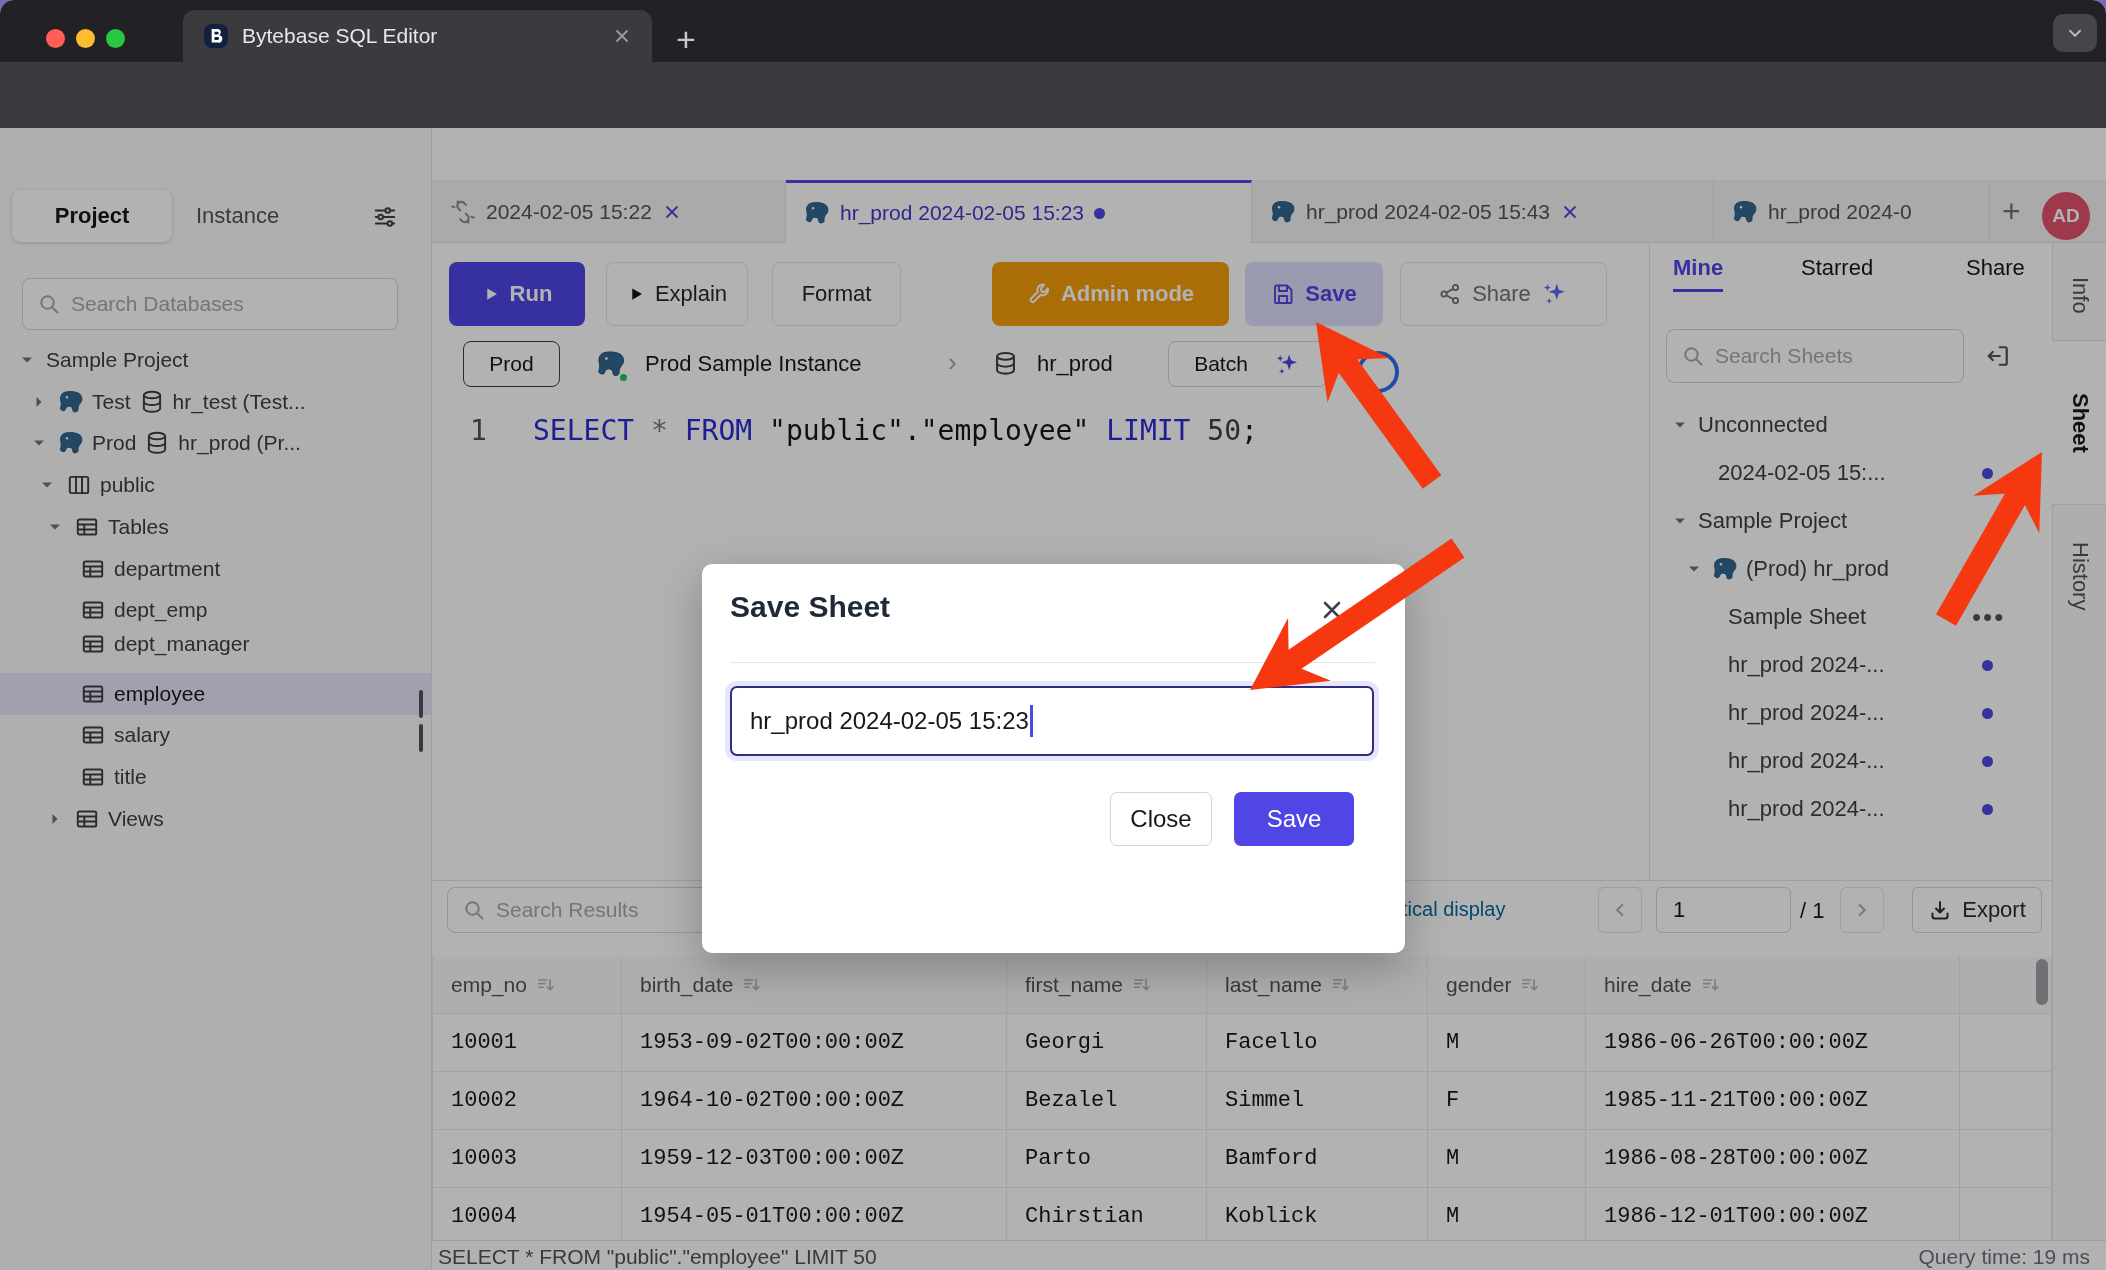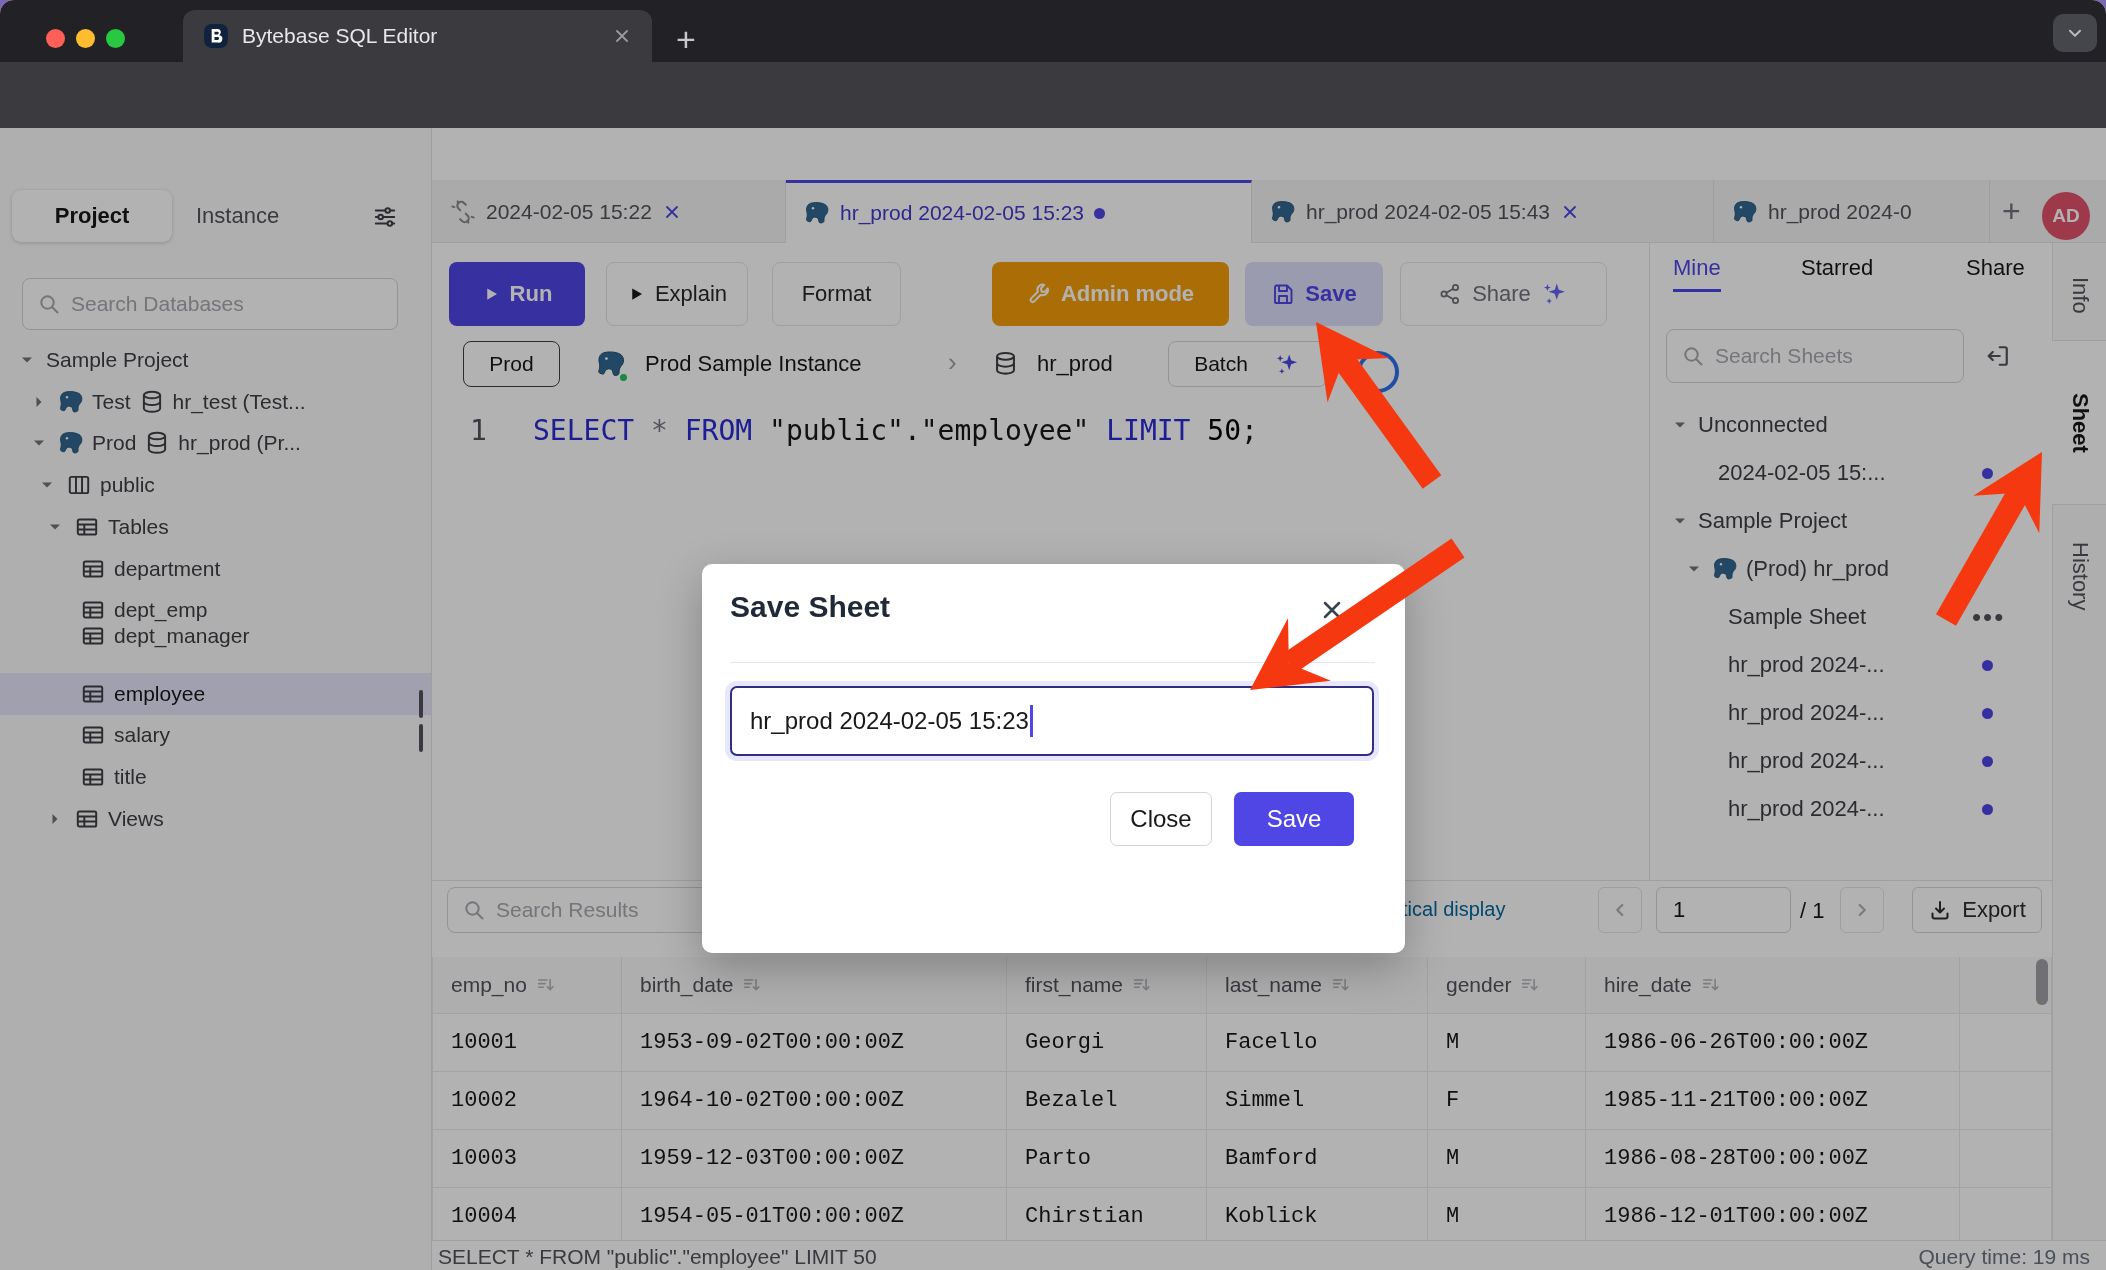--- a/index.html
+++ b/index.html
@@ -50,7 +50,7 @@
   
   #sheetpanel{left:1649px;top:243px;width:403px;height:637px;background:#fff;border-left:1px solid #e4e4e7}
   .ptab{position:absolute;top:12px;font-size:22px;color:#18181b}
-  .ptab.on{color:#4f46e5;font-weight:400;border-bottom:3px solid #4f46e5;padding-bottom:8px}
+  .ptab.on{color:#4f46e5;font-weight:700;border-bottom:3px solid #4f46e5;padding-bottom:8px}
   .srow{position:absolute;width:100%;height:44px;display:flex;align-items:center;font-size:22px;color:#3f3f46;gap:8px}
   .srow .dot2{position:absolute;left:332px;width:11px;height:11px;border-radius:50%;background:#4f46e5}
   .srow .menu{position:absolute;left:322px;color:#52525b;font-size:26px;letter-spacing:2px}

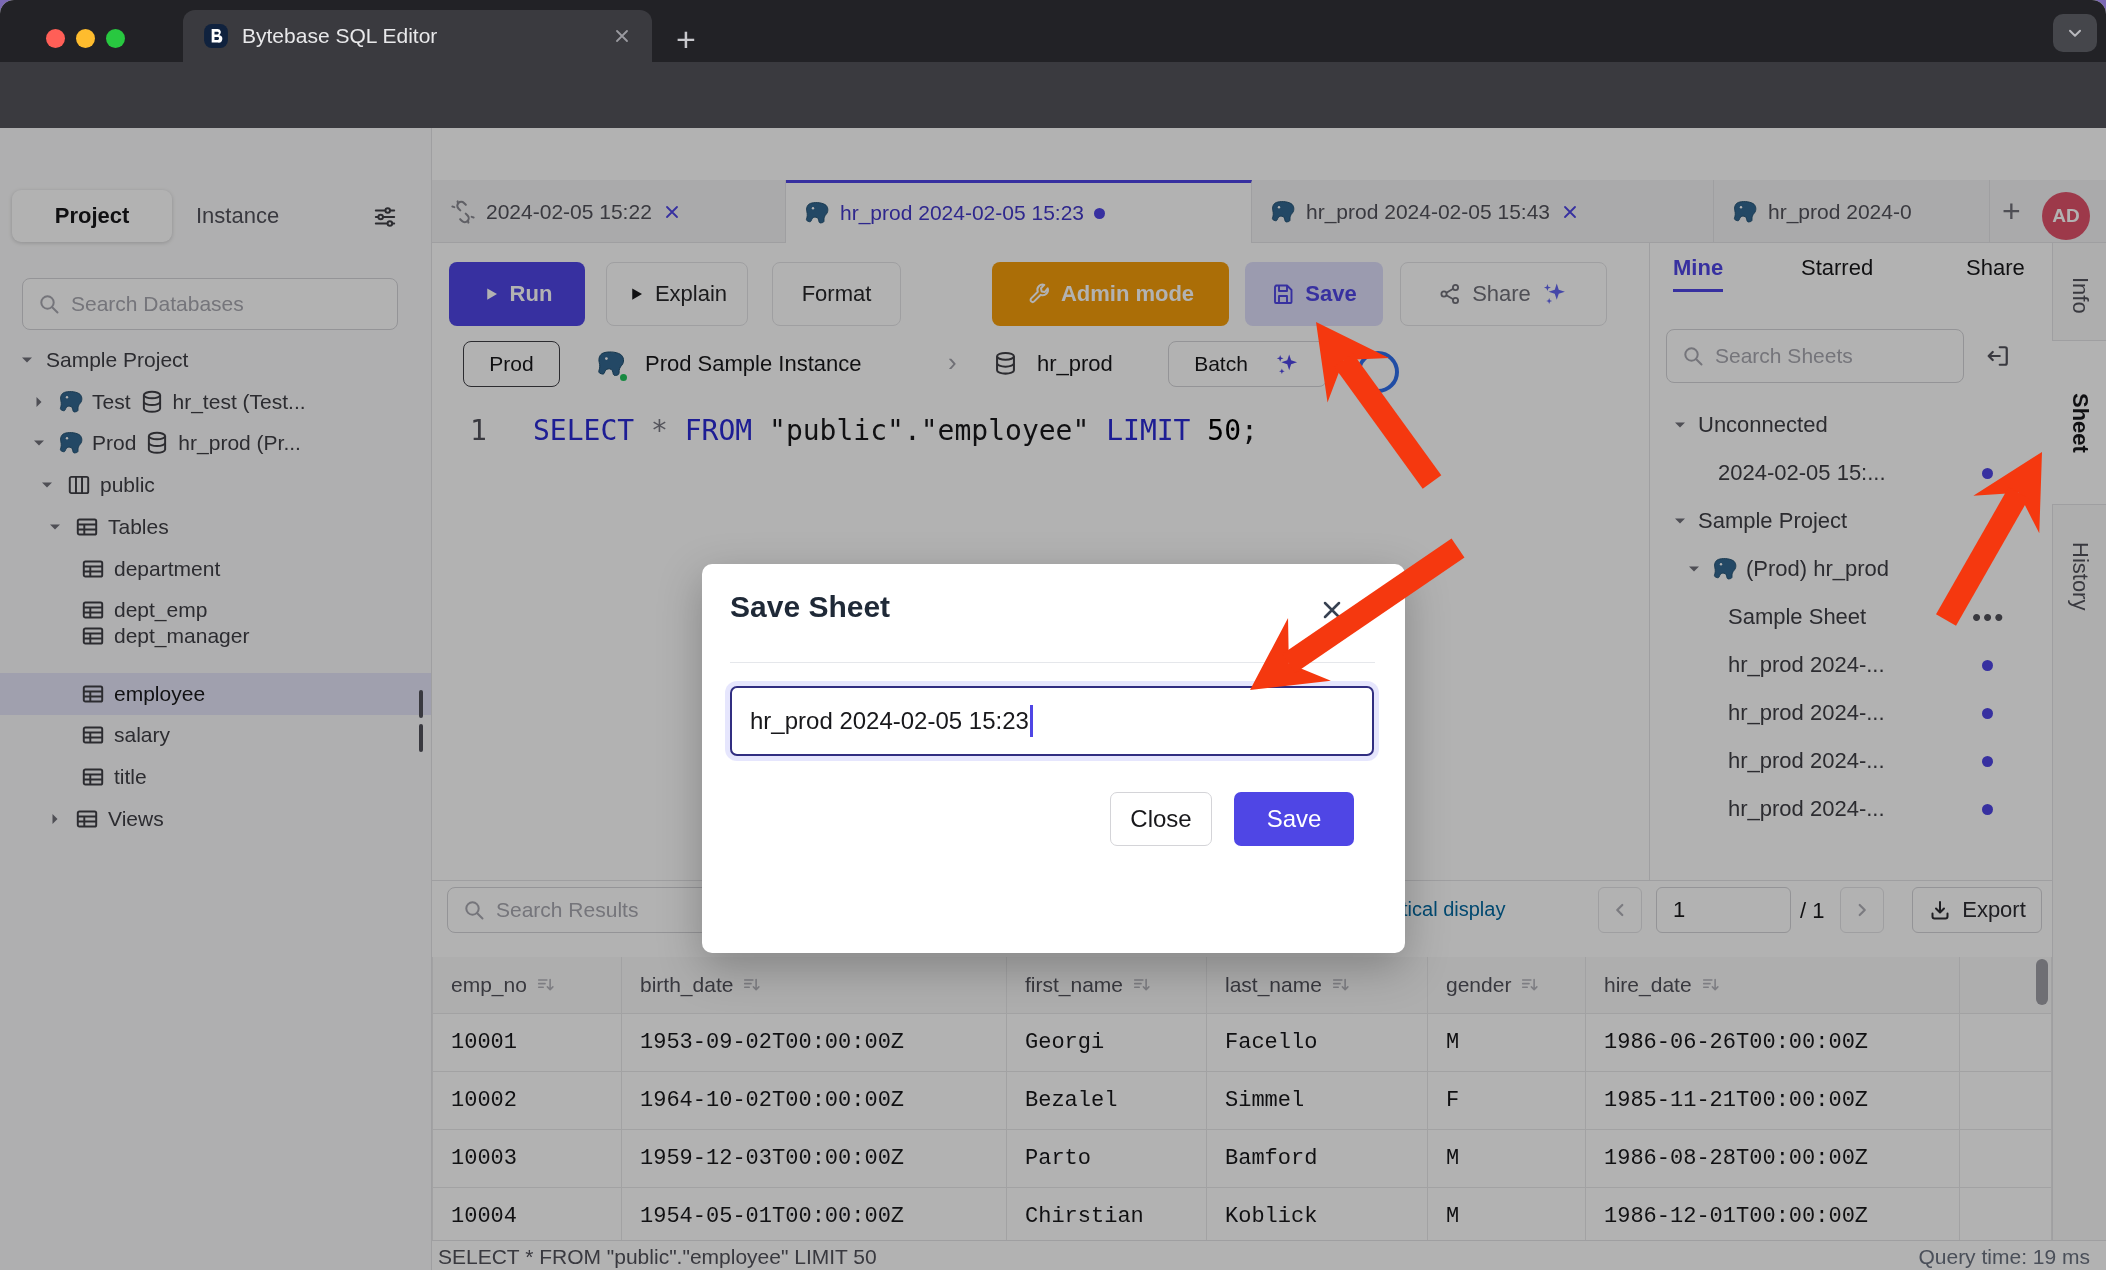--- a/index.html
+++ b/index.html
@@ -46,7 +46,7 @@
   .chip{border:1.5px solid #3f3f46;border-radius:8px;color:#18181b;font-size:21px;display:flex;align-items:center;justify-content:center}
   .crumbtx{font-size:22px;color:#18181b}
   .code{font-family:"DejaVu Sans Mono","Liberation Mono",monospace;font-size:28px}
-  .kw{color:#2a2ad4}.op{color:#7a7a85}.id{color:#18181b}.num{color:#000000}
+  .kw{color:#2a2ad4}.op{color:#7a7a85}.id{color:#18181b}.num{color:#404040}
   
   #sheetpanel{left:1649px;top:243px;width:403px;height:637px;background:#fff;border-left:1px solid #e4e4e7}
   .ptab{position:absolute;top:12px;font-size:22px;color:#18181b}

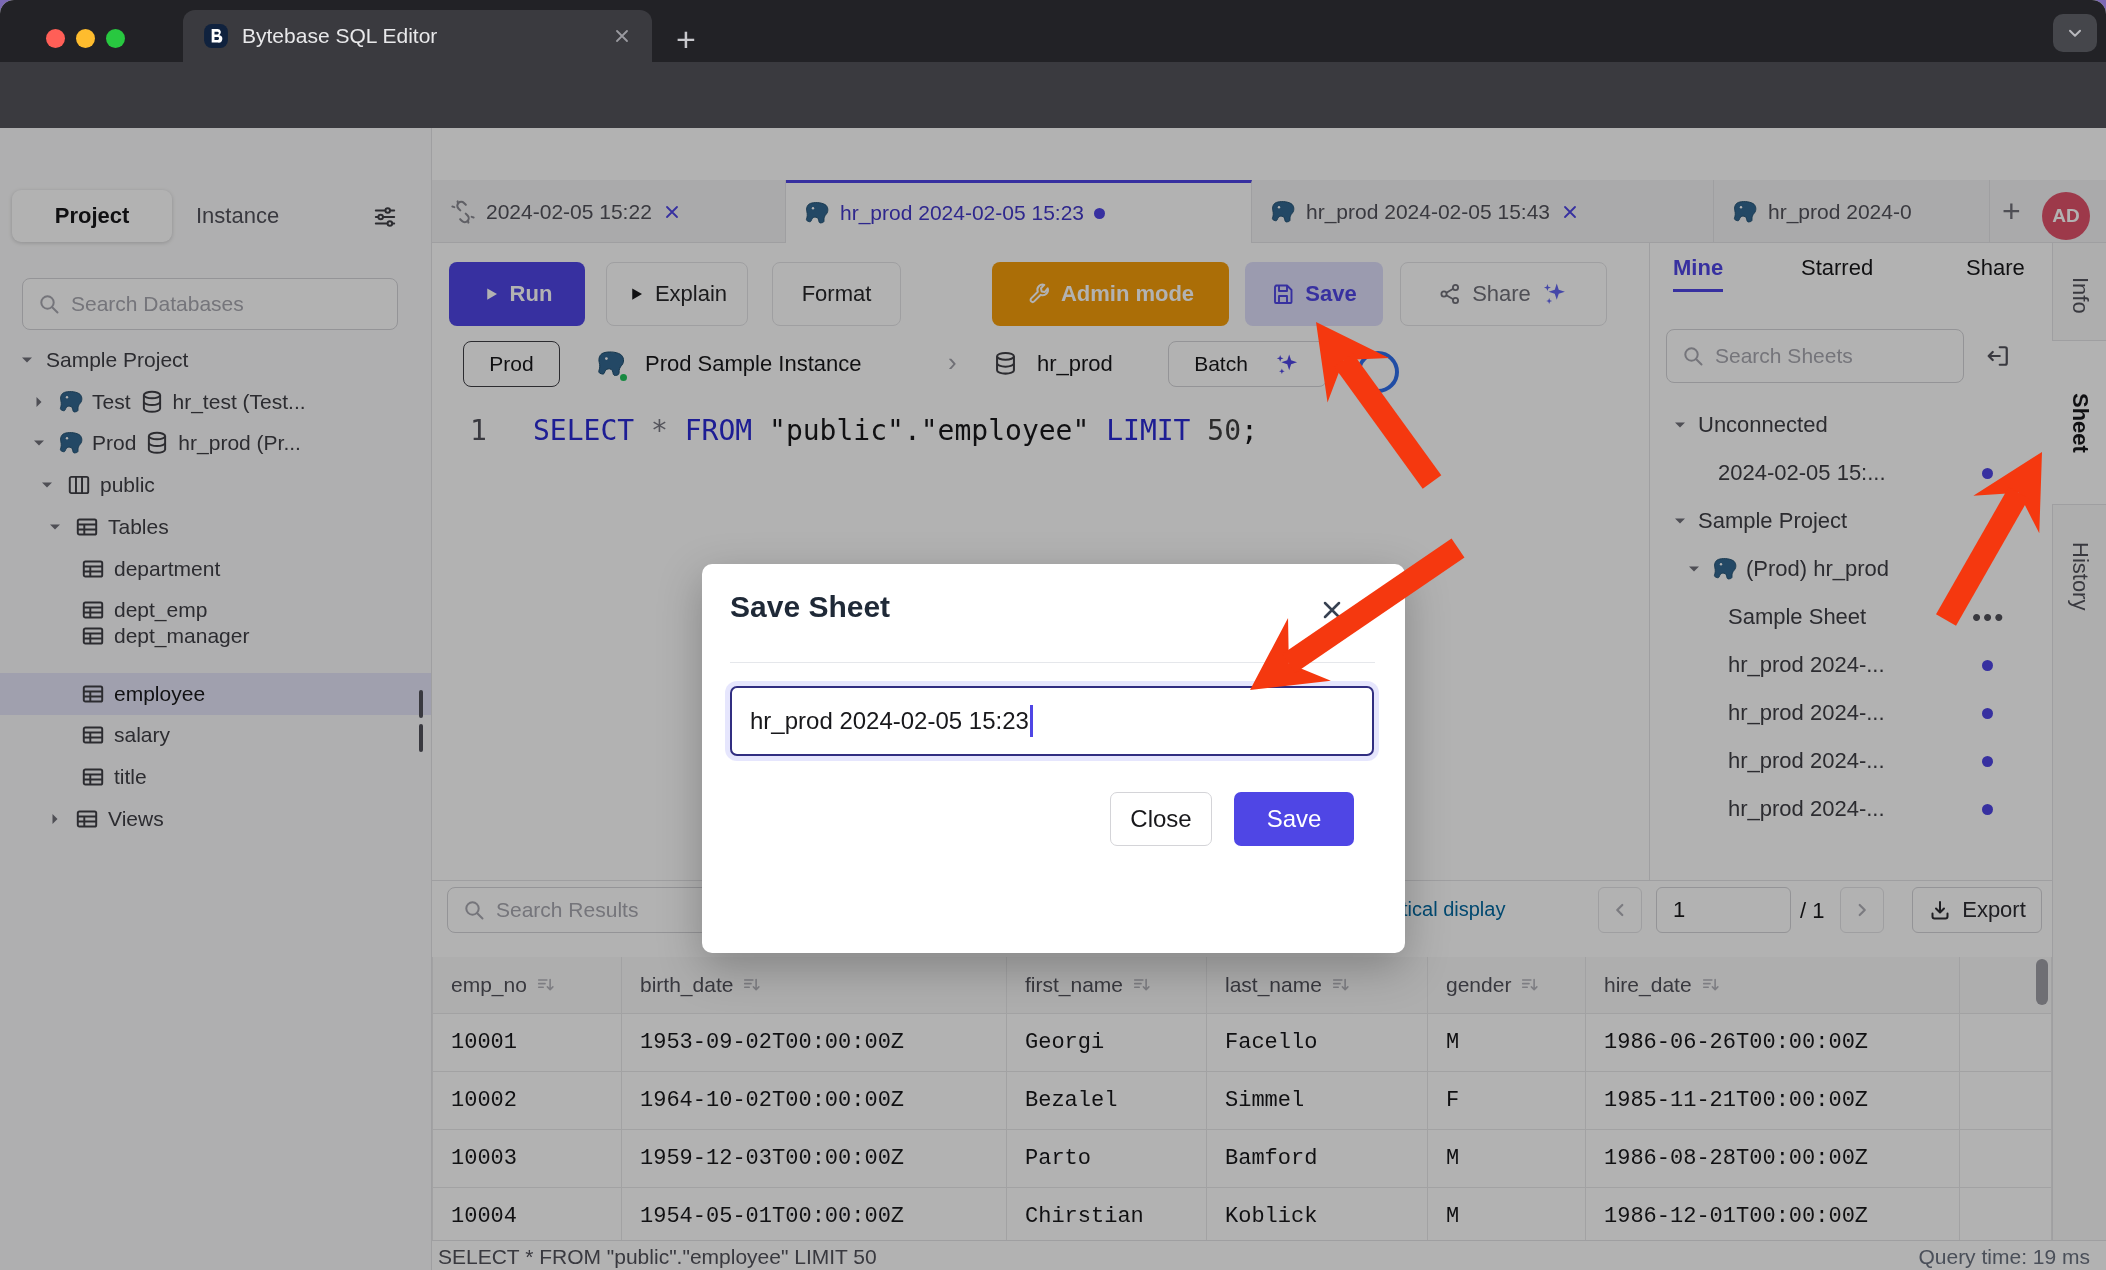--- a/index.html
+++ b/index.html
@@ -291,7 +291,7 @@
           </span>
           <span style="white-space:nowrap">dept_emp</span>
         </div>
-        <div class="tree-row" style="top:276px;padding-left:80px">
+        <div class="tree-row" style="top:284px;padding-left:80px">
           <span class="ic " style="color:#3f3f46">
             <svg viewBox="0 0 24 24" fill="none" stroke="currentColor" stroke-width="1.8">
               <rect x="3.5" y="5" width="17" height="14" rx="1.5"></rect>

